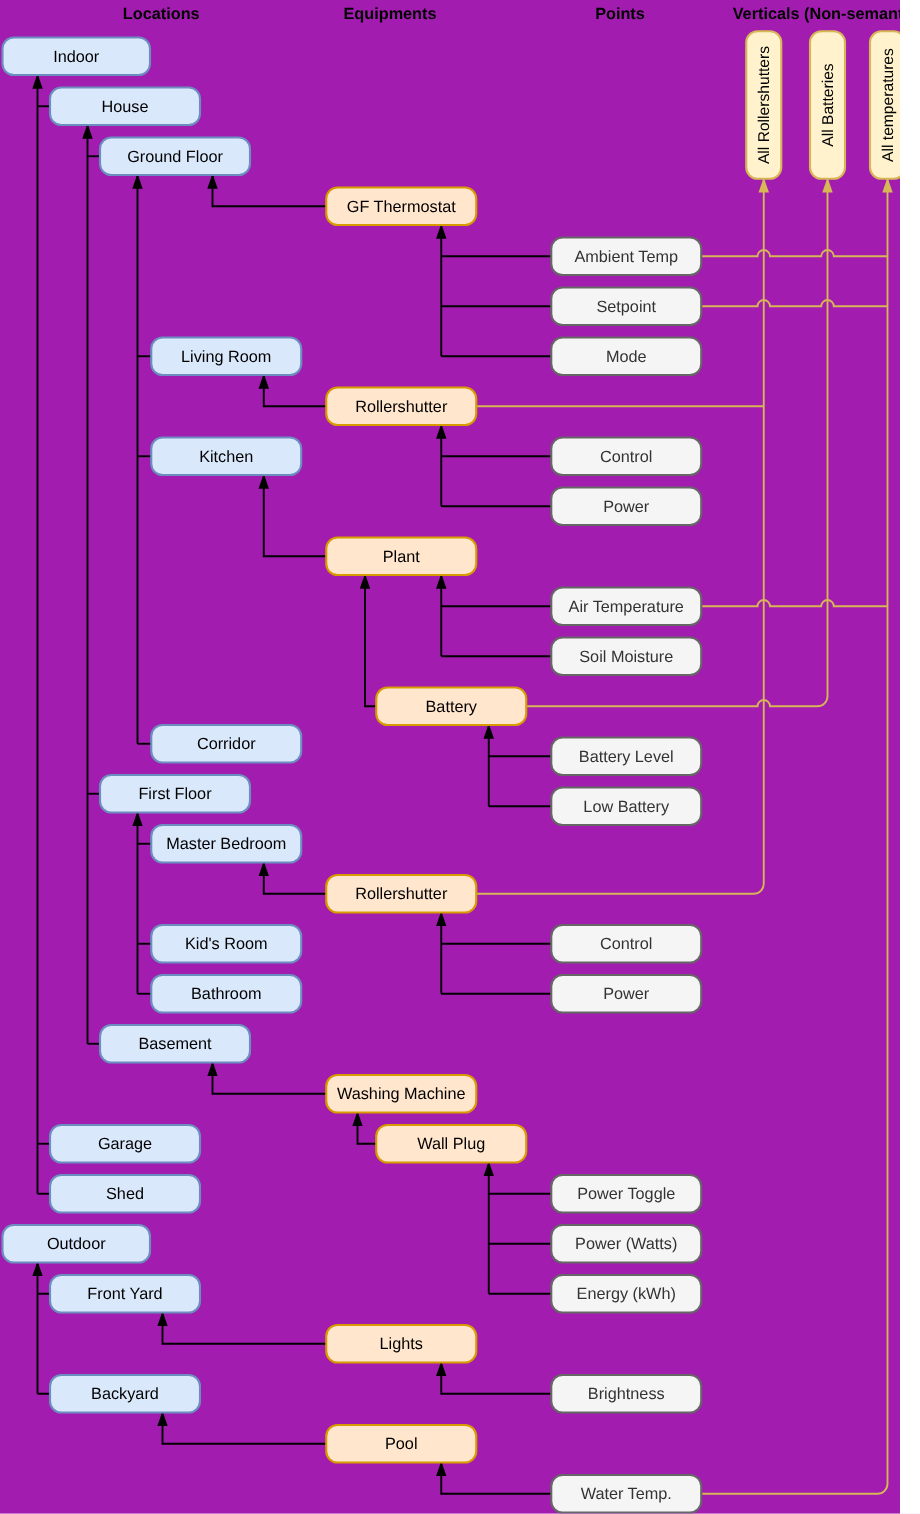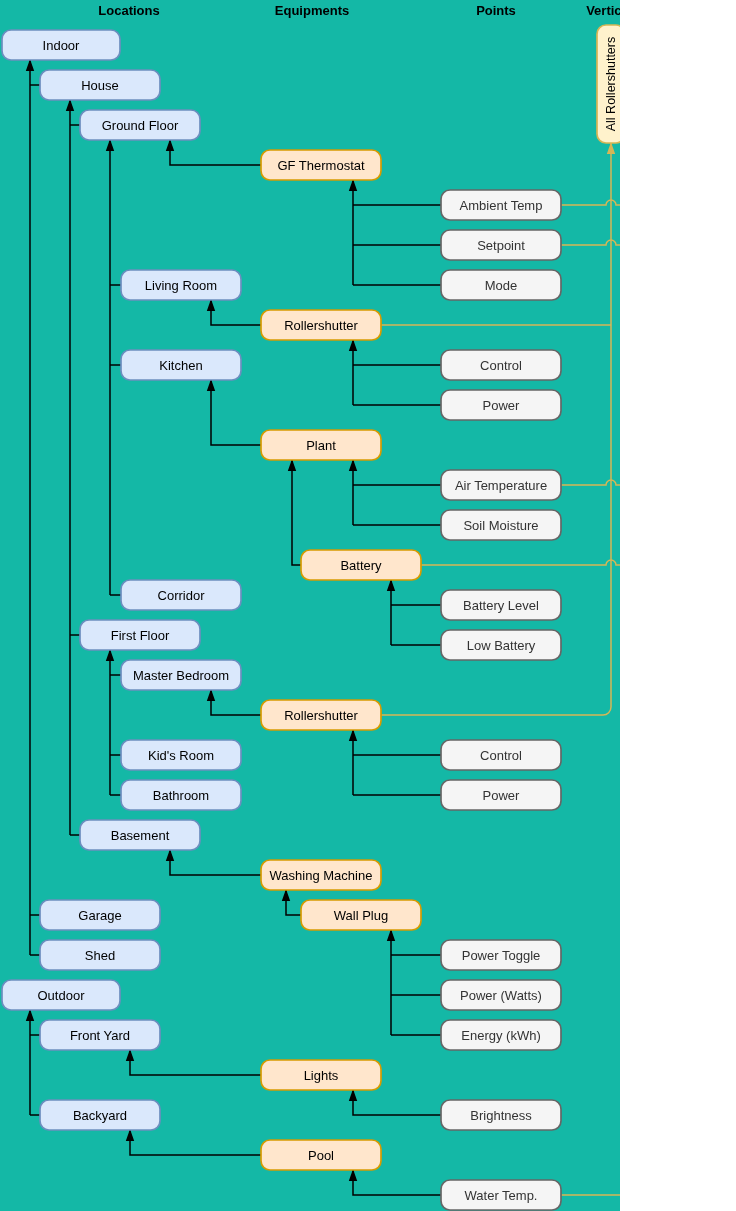--- a/index.html
+++ b/index.html
@@ -5,7 +5,7 @@
 <style>
   html,body{margin:0;padding:0;background:#ffffff;}
   body{width:736px;height:1211px;font-family:"Liberation Sans",sans-serif;}
-  #stage{position:relative;width:620px;height:1211px;background:#14b8a6;overflow:hidden;}
+  #stage{position:relative;width:720px;height:1211px;background:#a21caf;overflow:hidden;}
   svg text{font-family:"Liberation Sans",sans-serif;}
   .col-header{font-weight:bold;font-size:13px;fill:#000000;}
   .node-label{font-size:13px;}

